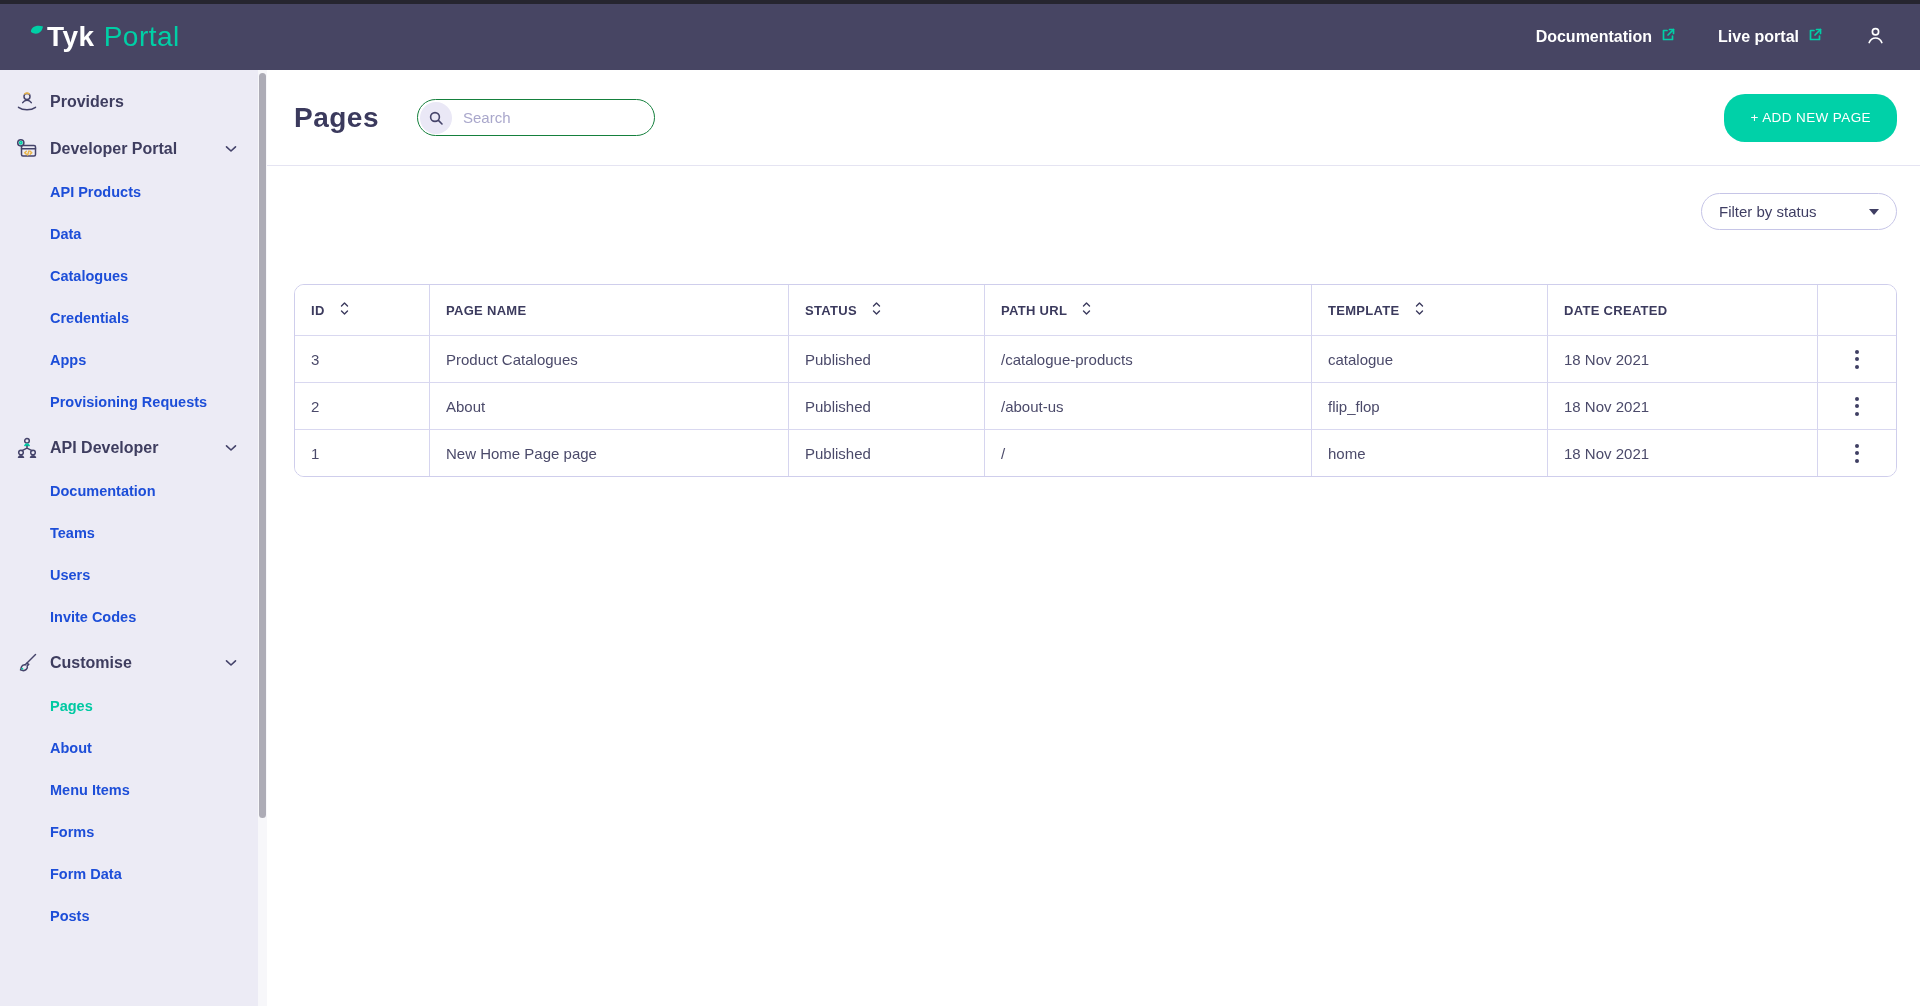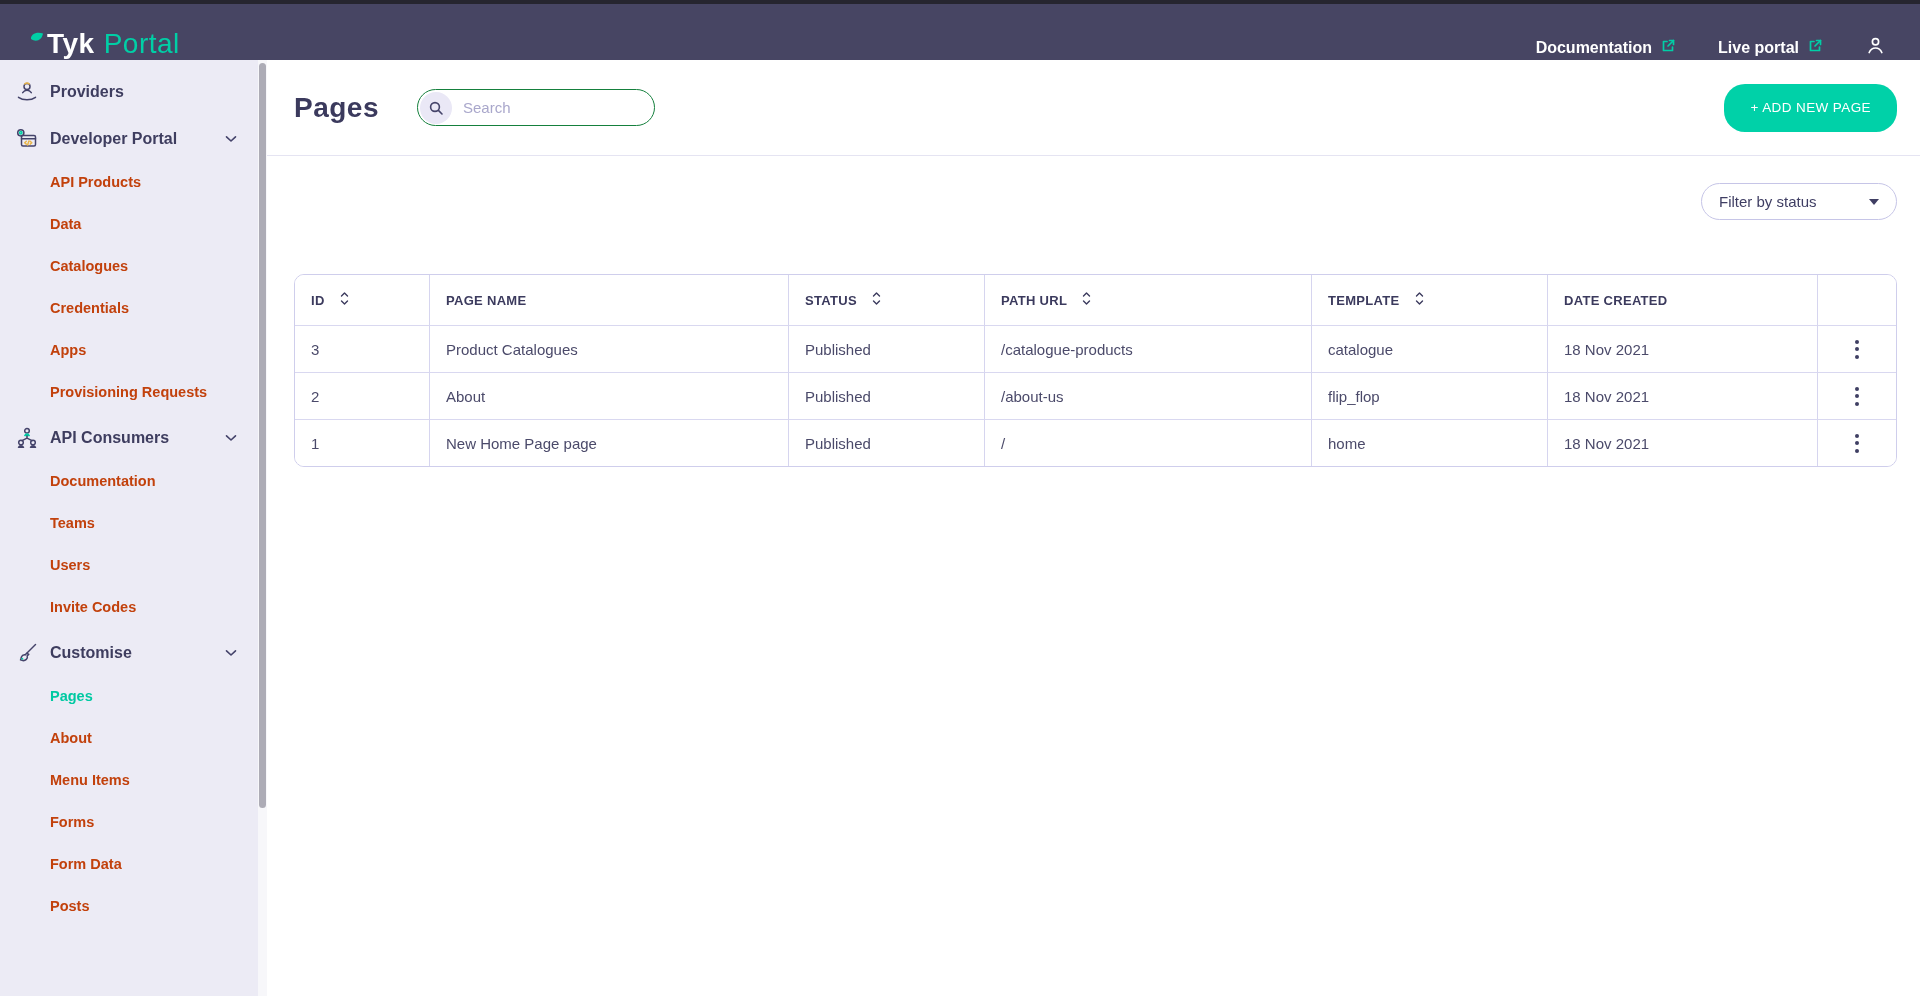--- a/index.html
+++ b/index.html
@@ -8,7 +8,7 @@
 
   
   .topstrip { height:4px; background:#26252F; }
-  .topbar { height:56px; background:#474563; display:flex; align-items:flex-end;
+  .topbar { height:66px; background:#474563; display:flex; align-items:center;
     padding:0 34px 0 30px;gap:44px; }
   .logo { display:flex; align-items:center; }
   .logo-leaf { margin-right:3px; margin-top:-10px; }

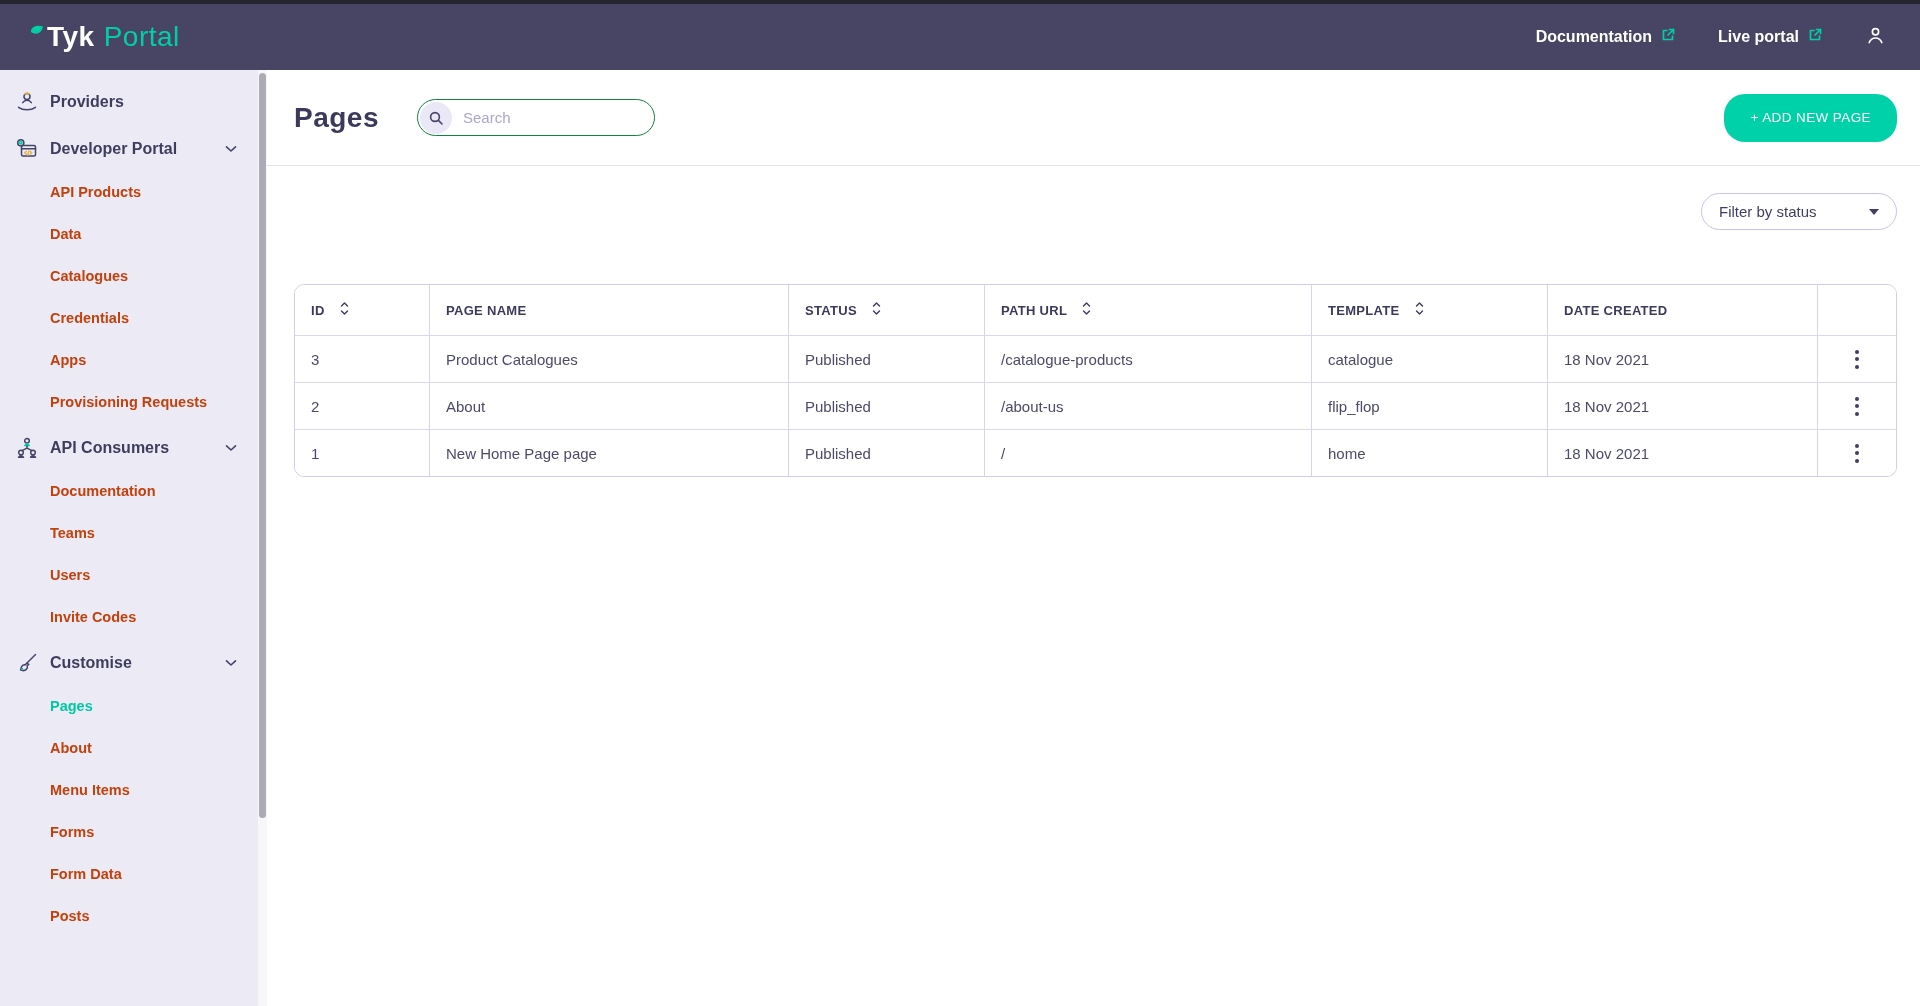--- a/index.html
+++ b/index.html
@@ -32,7 +32,7 @@
   .nav-group .nav-label { font-size:16px; font-weight:700; color:#3E3D5F; }
   .chev { position:absolute; right:30px; top:50%; transform:translateY(-50%); display:flex; }
   .nav-sub { height:42px; display:flex; align-items:center; padding-left:50px; cursor:pointer; }
-  .nav-sub .nav-label { font-size:14.5px; font-weight:600; color:#c2410c; }
+  .nav-sub .nav-label { font-size:14.5px; font-weight:600; color:#1d4ed8; }
   .nav-sub.active .nav-label { color:#00C9A2; }
   .scrollbar-track { position:absolute; top:0; right:0; width:9px; height:100%; background:#F7F7FA; }
   .scrollbar-thumb { position:absolute; top:3px; left:1px; width:7px; height:745px;

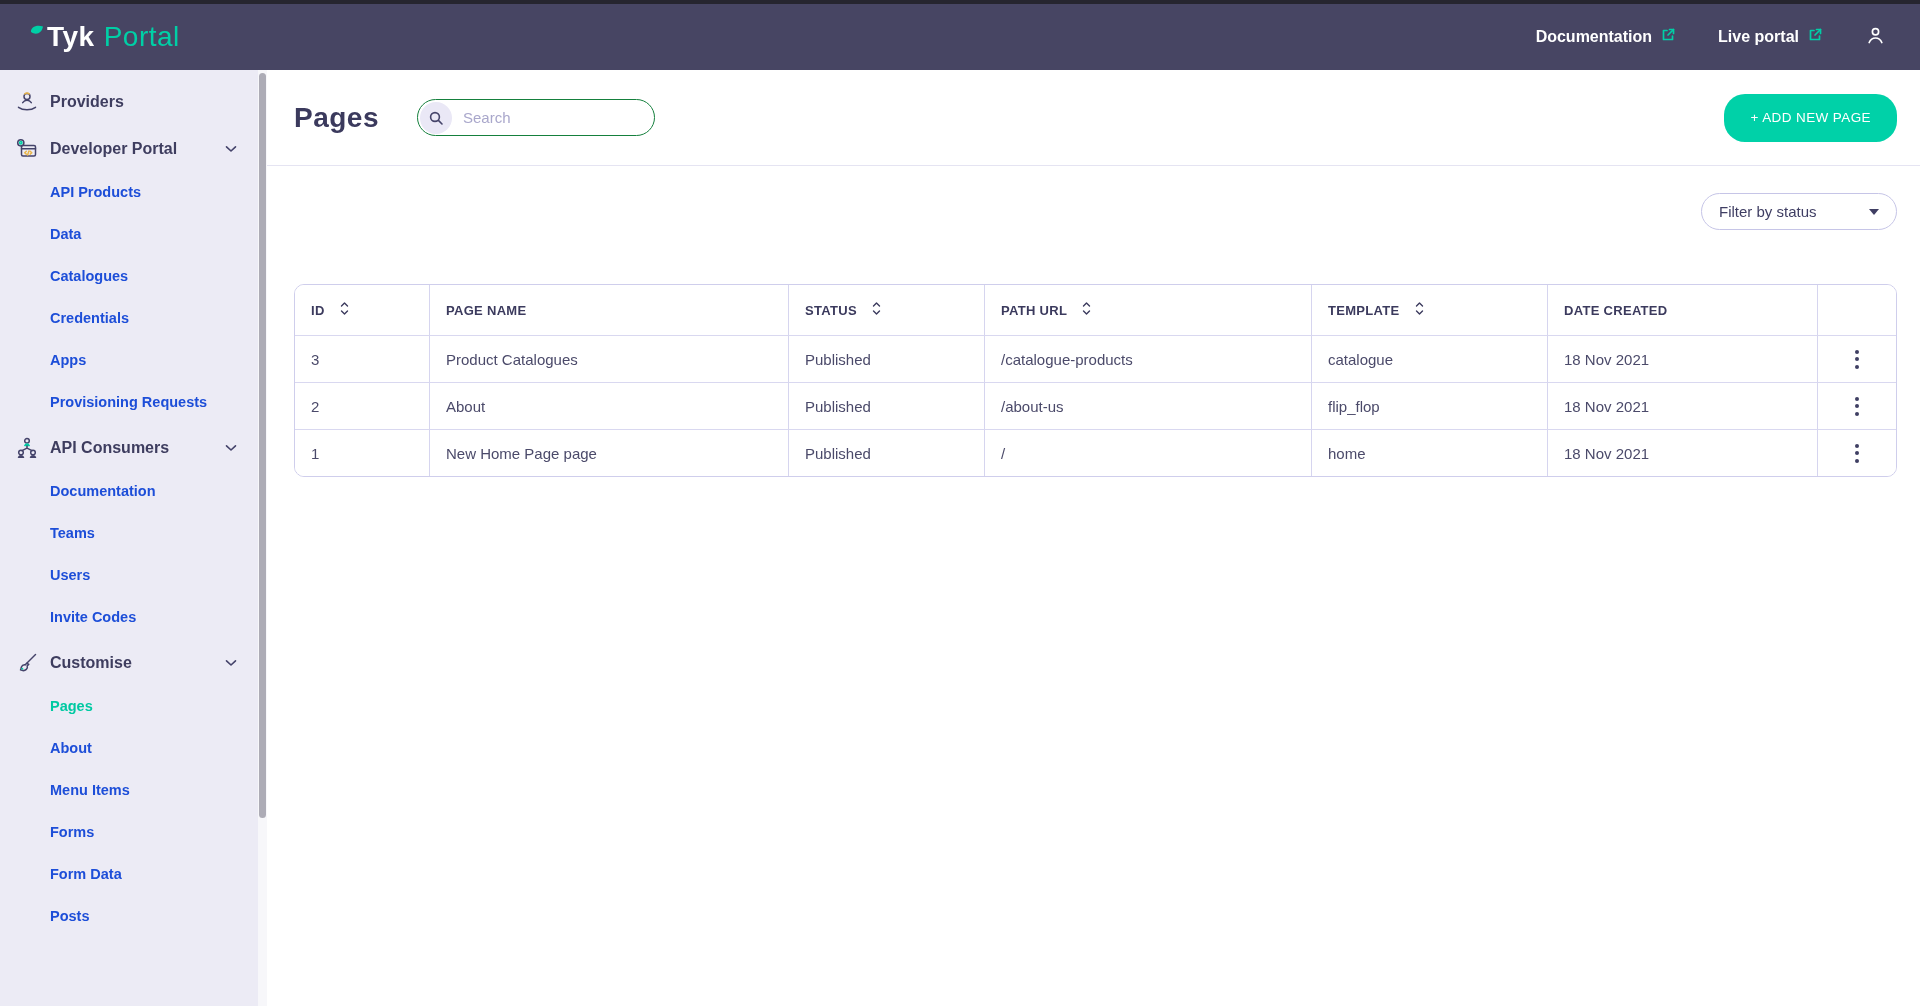--- a/index.html
+++ b/index.html
@@ -187,7 +187,7 @@
             <path d="M4.5 22.3c.5-1 1.4-1.6 2.5-1.6s2 .6 2.5 1.6zM16.5 22.3c.5-1 1.4-1.6 2.5-1.6s2 .6 2.5 1.6z"></path>
           </svg>
       </span>
-      <span class="nav-label">API Consumers</span>
+      <span class="nav-label">API Developer</span>
       <span class="chev">
         <svg width="12" height="8" viewBox="0 0 12 8" fill="none" stroke="#44436A" stroke-width="1.6" stroke-linecap="round" stroke-linejoin="round">
             <path d="M1.5 1.8L6 6l4.5-4.2"></path>

